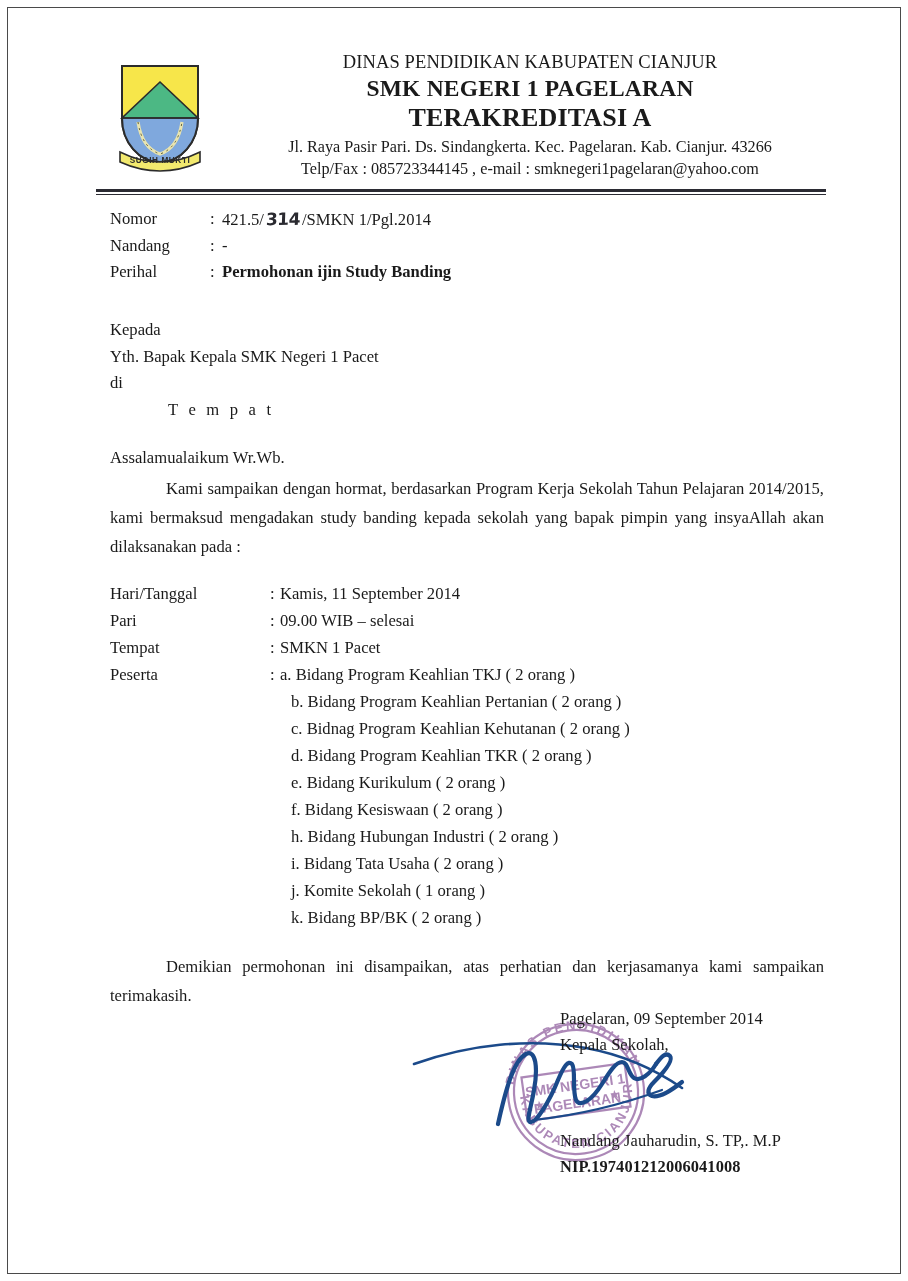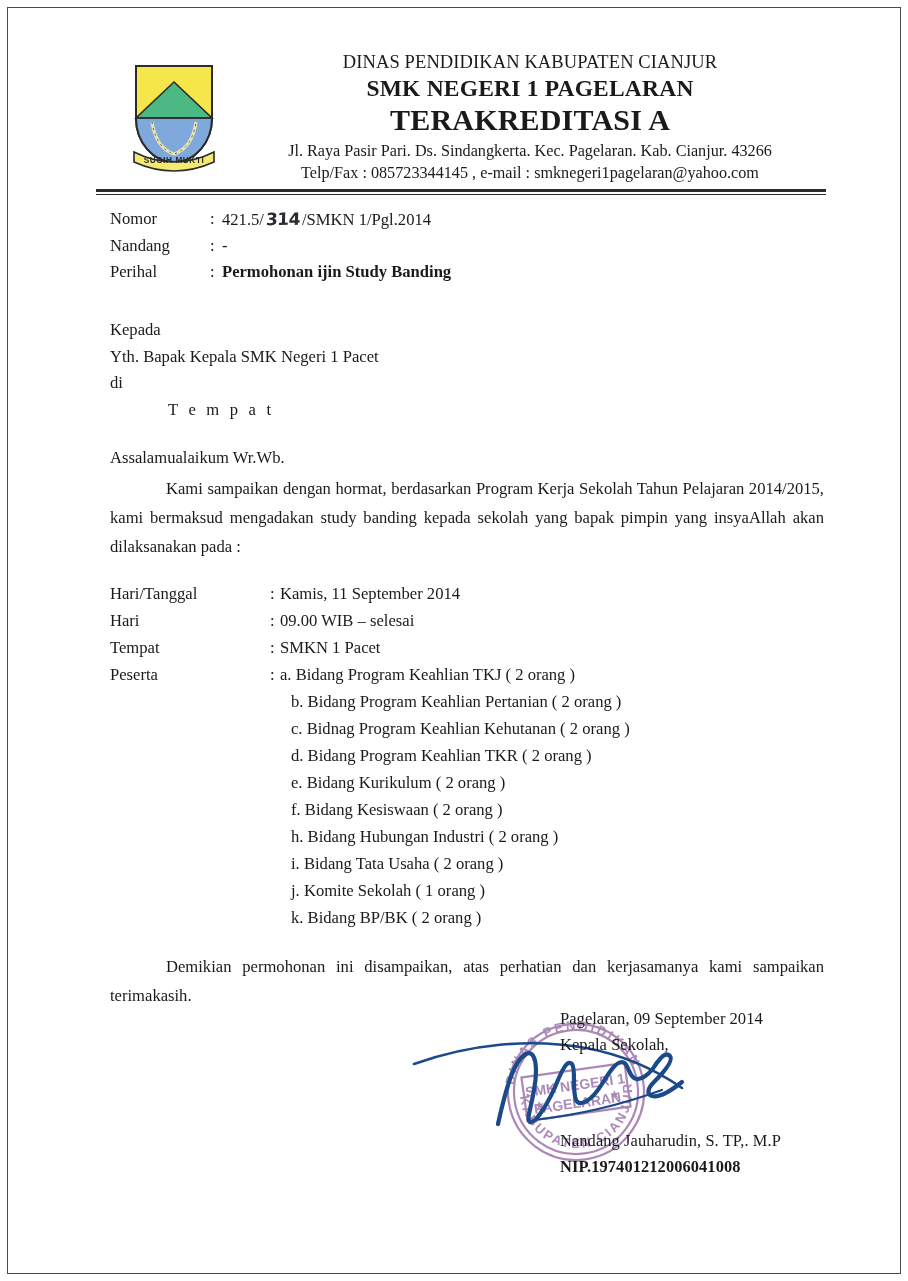--- a/index.html
+++ b/index.html
@@ -80,7 +80,7 @@
   }
   .lh-akred {
     font-weight: bold;
-    font-size: 30px;
+    font-size: 26px;
     line-height: 1.2;
     letter-spacing: 0.2px;
     white-space: nowrap;

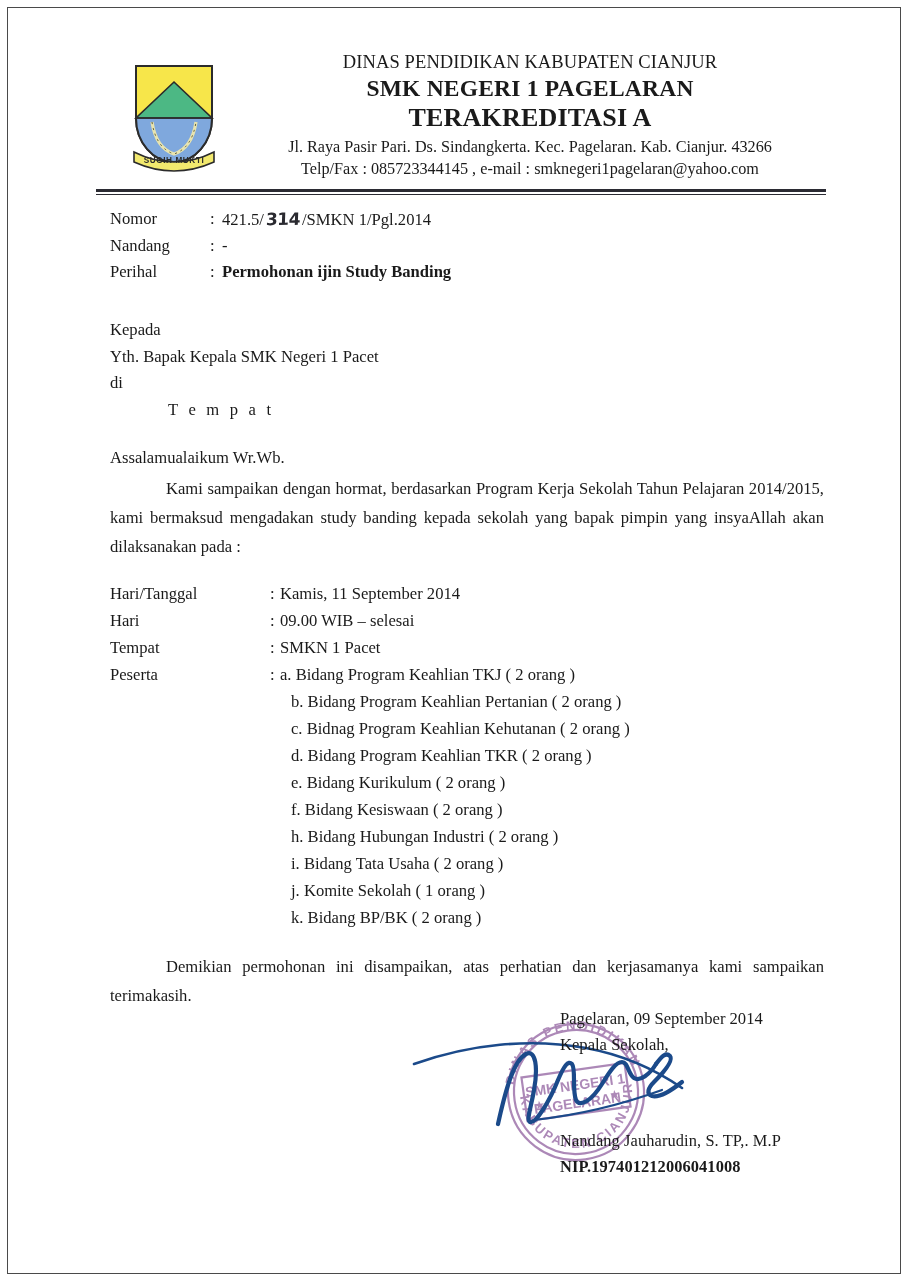--- a/index.html
+++ b/index.html
@@ -52,7 +52,7 @@
   }
   .crest {
     position: absolute;
-    left: 36px;
+    left: 22px;
     top: 8px;
     width: 96px;
     height: 112px;

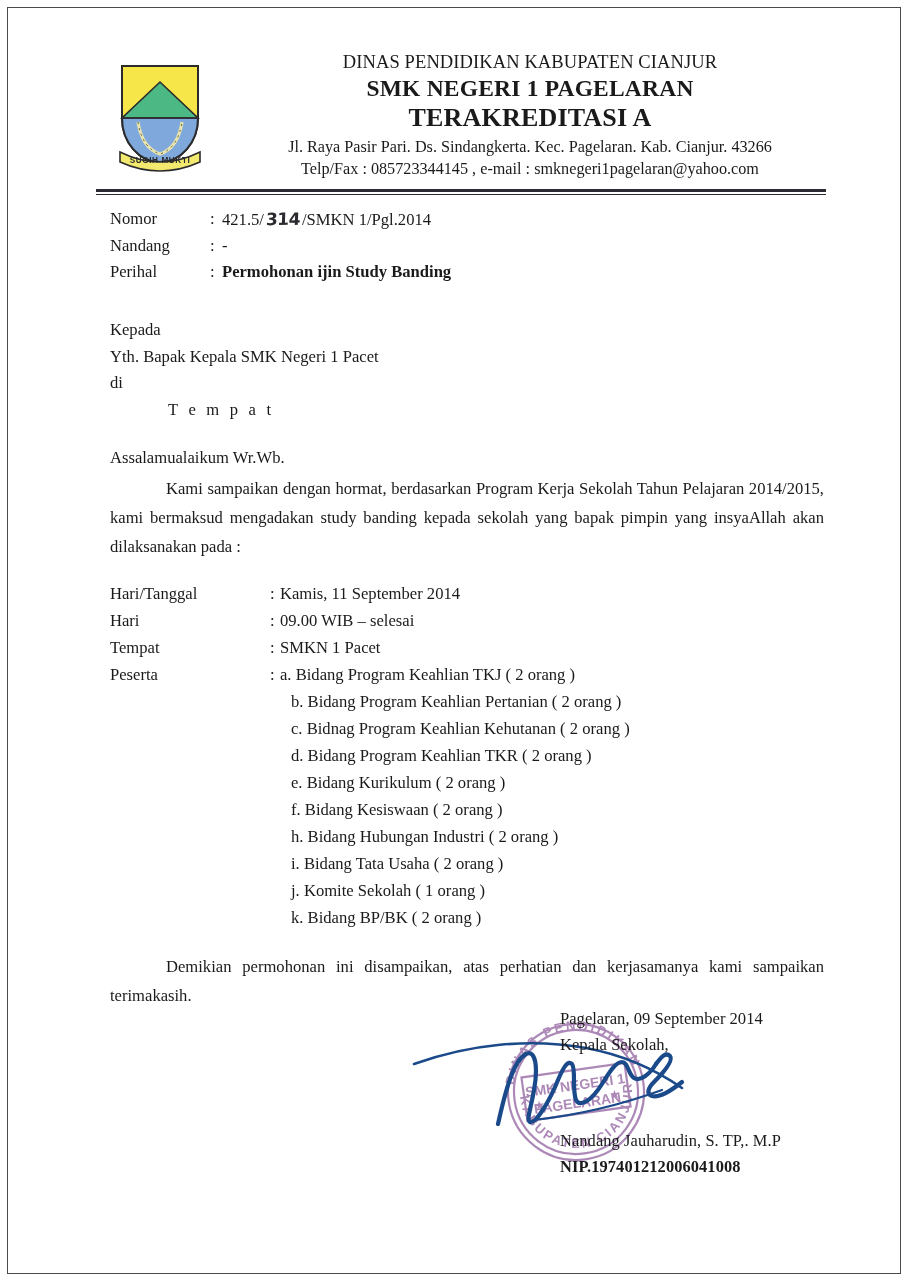--- a/index.html
+++ b/index.html
@@ -332,7 +332,7 @@
       </div>
 
       <div class="det-row">
-        <span class="det-label">Hari</span>
+        <span class="det-label">Pari</span>
         <span class="det-colon">:</span>
         <span class="det-val">09.00 WIB – selesai</span>
       </div>

